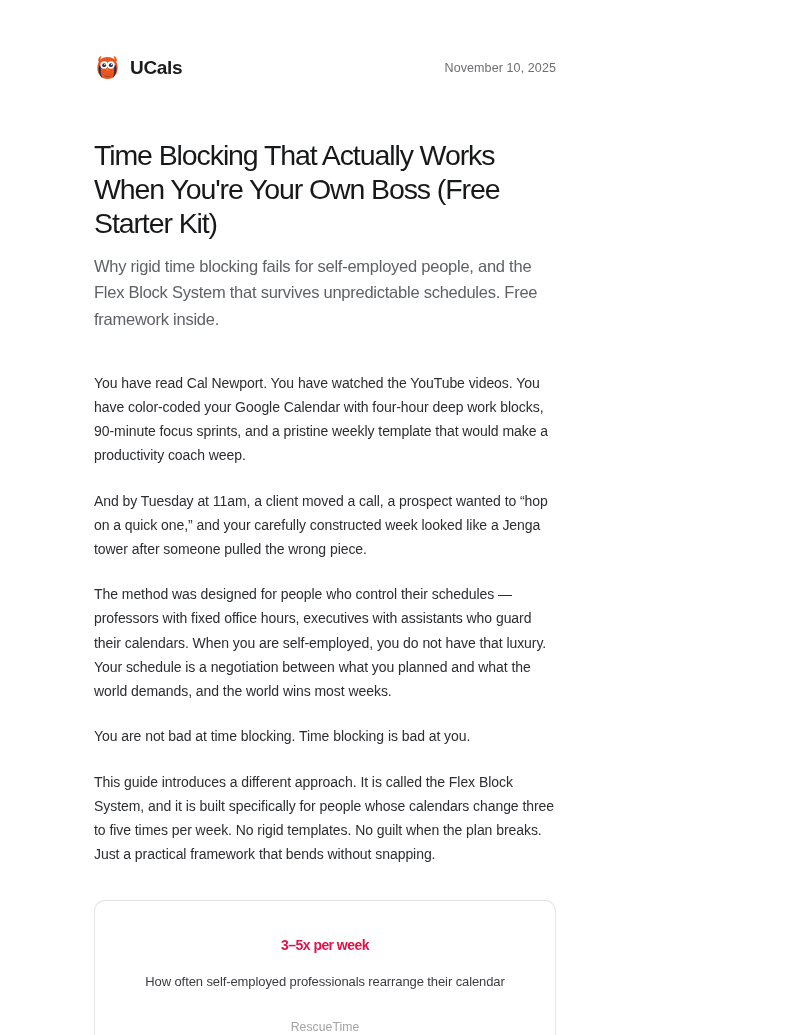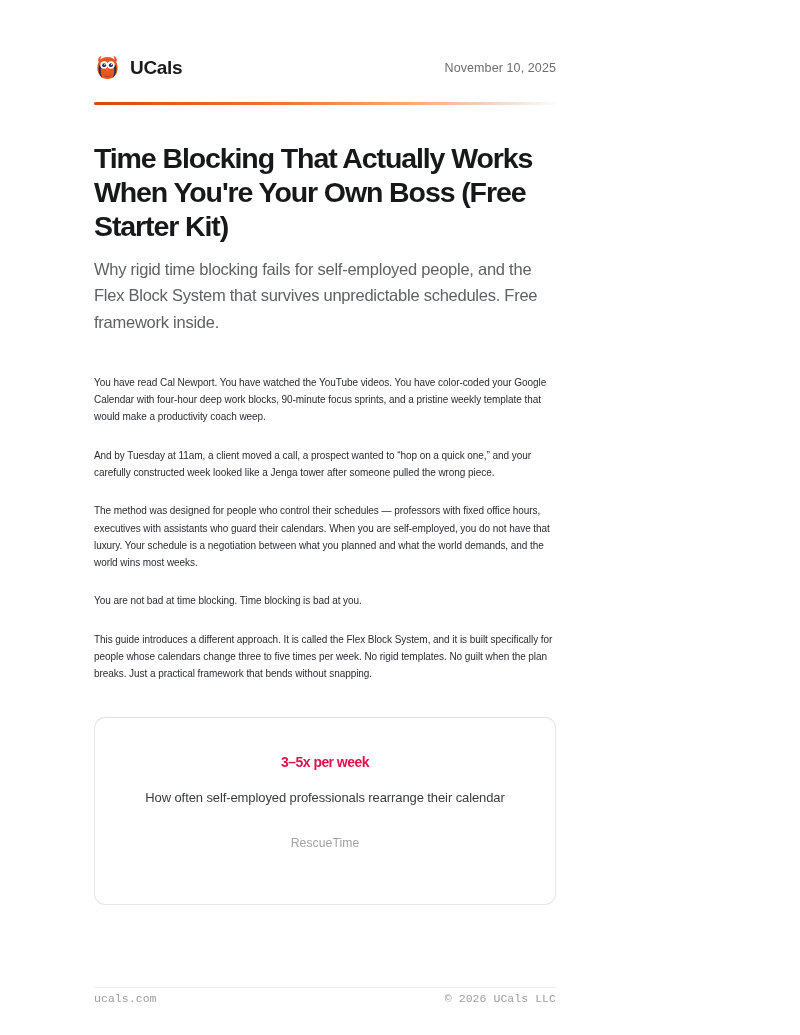--- a/index.html
+++ b/index.html
@@ -72,7 +72,7 @@
   .headline {
     margin: 36px 0 0 0;
     font-size: 28.5px;
-    font-weight: bold;
+    font-weight: normal;
     line-height: 1.2;
     color: #17181a;
     letter-spacing: -1.1px;

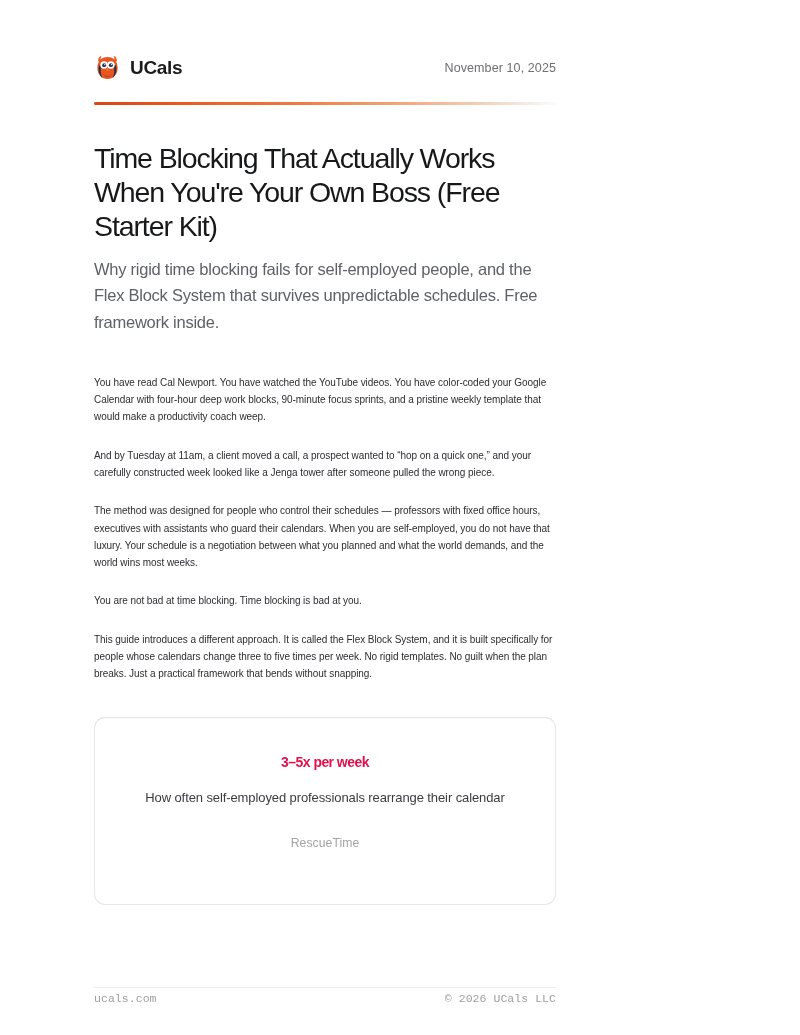--- a/index.html
+++ b/index.html
@@ -93,7 +93,7 @@
   }
   .article p {
     margin: 0 0 21px 0;
-    font-size: 10px;
+    font-size: 14px;
     line-height: 1.73;
     color: #2b2d31;
     letter-spacing: -0.06px;

